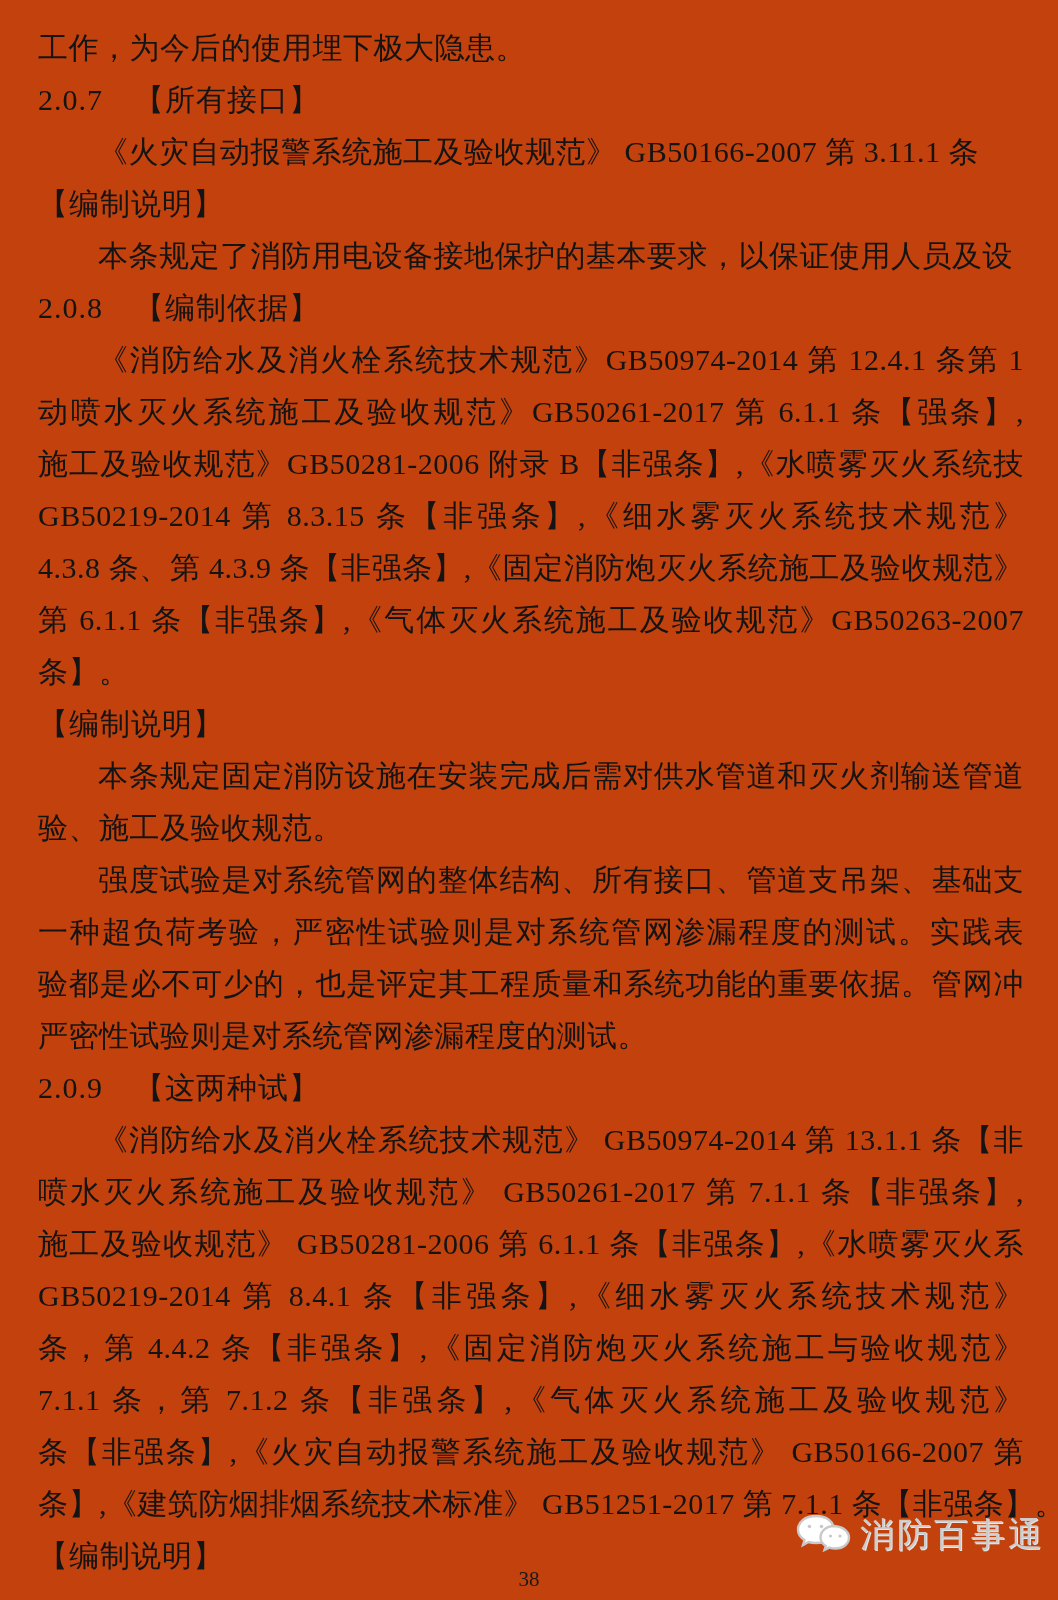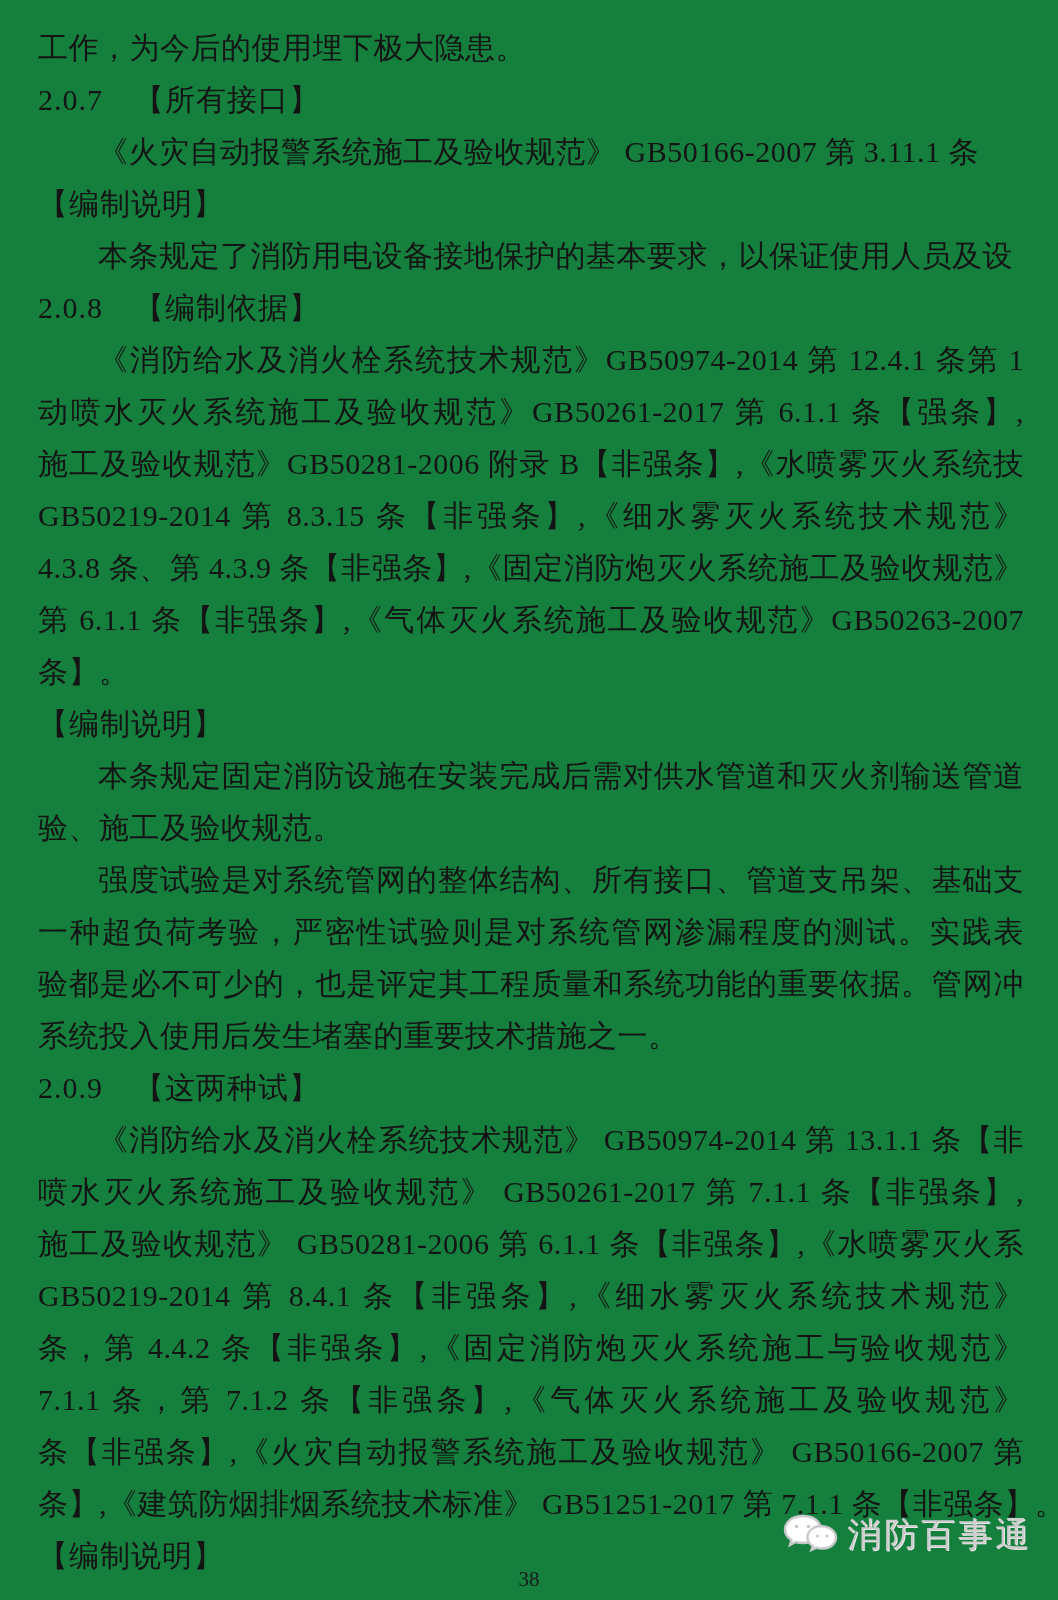--- a/index.html
+++ b/index.html
@@ -14,7 +14,7 @@
     position: relative;
     width: 1058px;
     height: 1600px;
-    background: #15803d;
+    background: #c2410c;
     color: #141414;
   }
   .text-block {

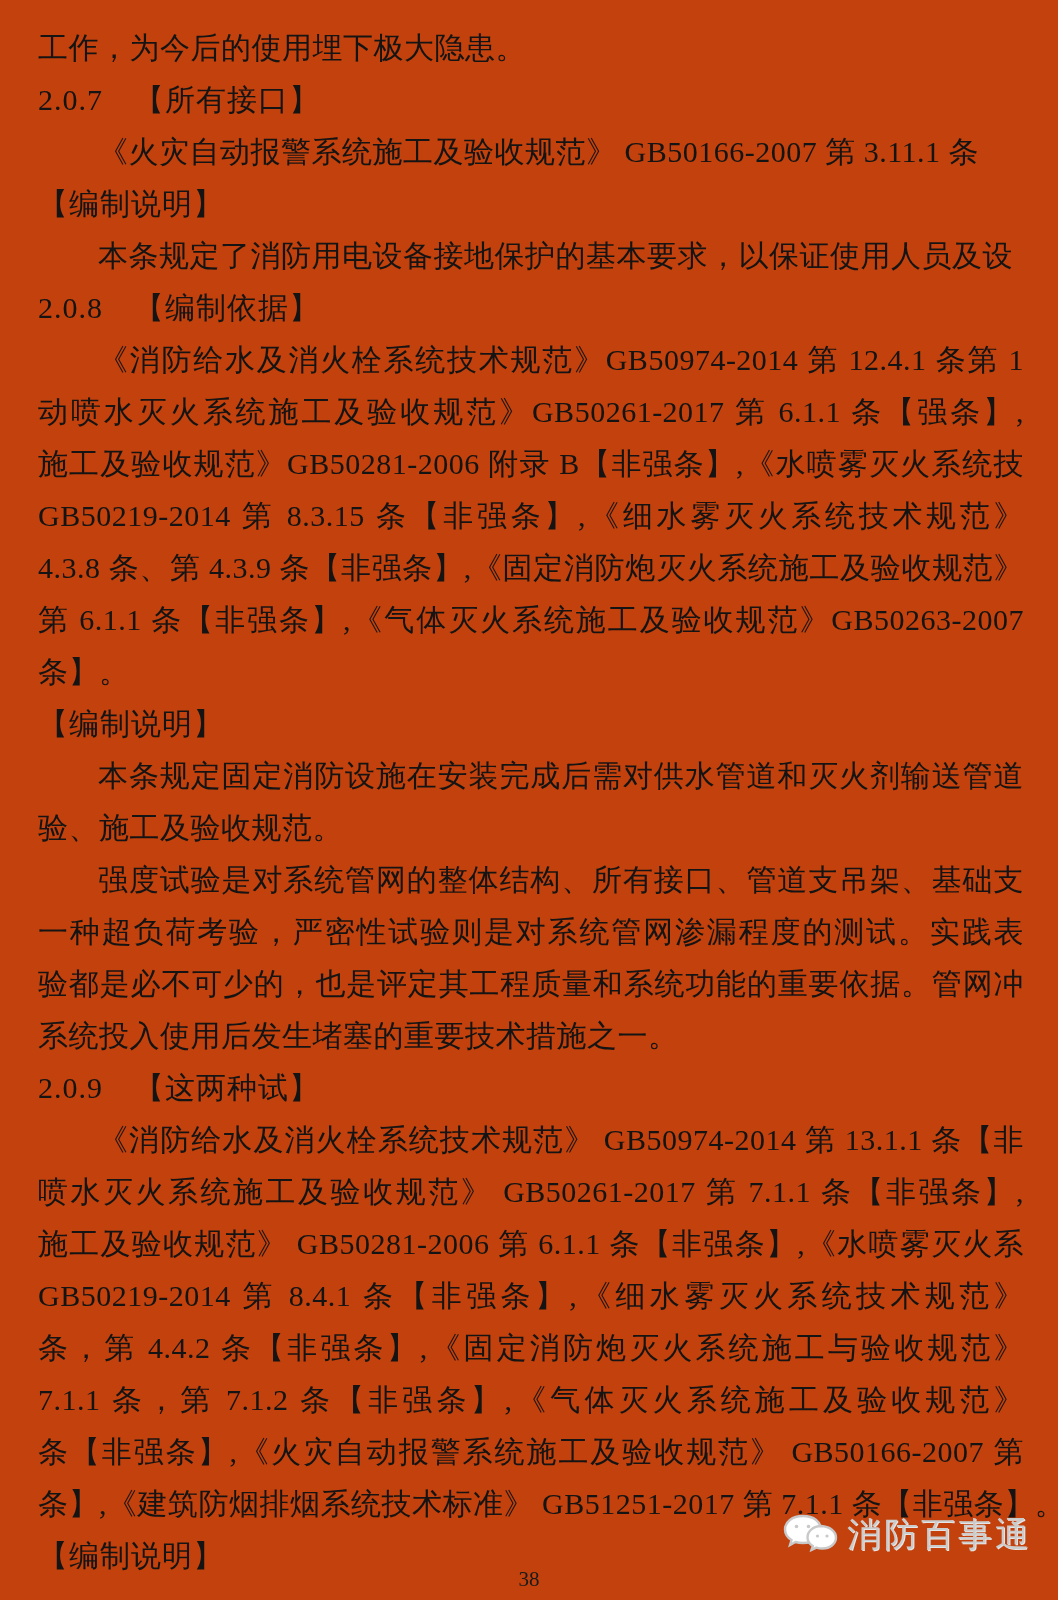--- a/index.html
+++ b/index.html
@@ -97,7 +97,7 @@
     <p class="line indent justify">强度试验是对系统管网的整体结构、所有接口、管道支吊架、基础支墩等进行的</p>
     <p class="line justify">一种超负荷考验，严密性试验则是对系统管网渗漏程度的测试。实践表明，这两种试</p>
     <p class="line justify">验都是必不可少的，也是评定其工程质量和系统功能的重要依据。管网冲洗，是防止</p>
-    <p class="line">系统投入使用后发生堵塞的重要技术措施之一。</p>
+    <p class="line">严密性试验则是对系统管网渗漏程度的测试。</p>
     <p class="line heading">2.0.9　【这两种试】</p>
     <p class="line indent justify">《消防给水及消火栓系统技术规范》 GB50974-2014 第 13.1.1 条【非强条】,《自动</p>
     <p class="line justify">喷水灭火系统施工及验收规范》 GB50261-2017 第 7.1.1 条【非强条】,《泡沫灭火系统</p>

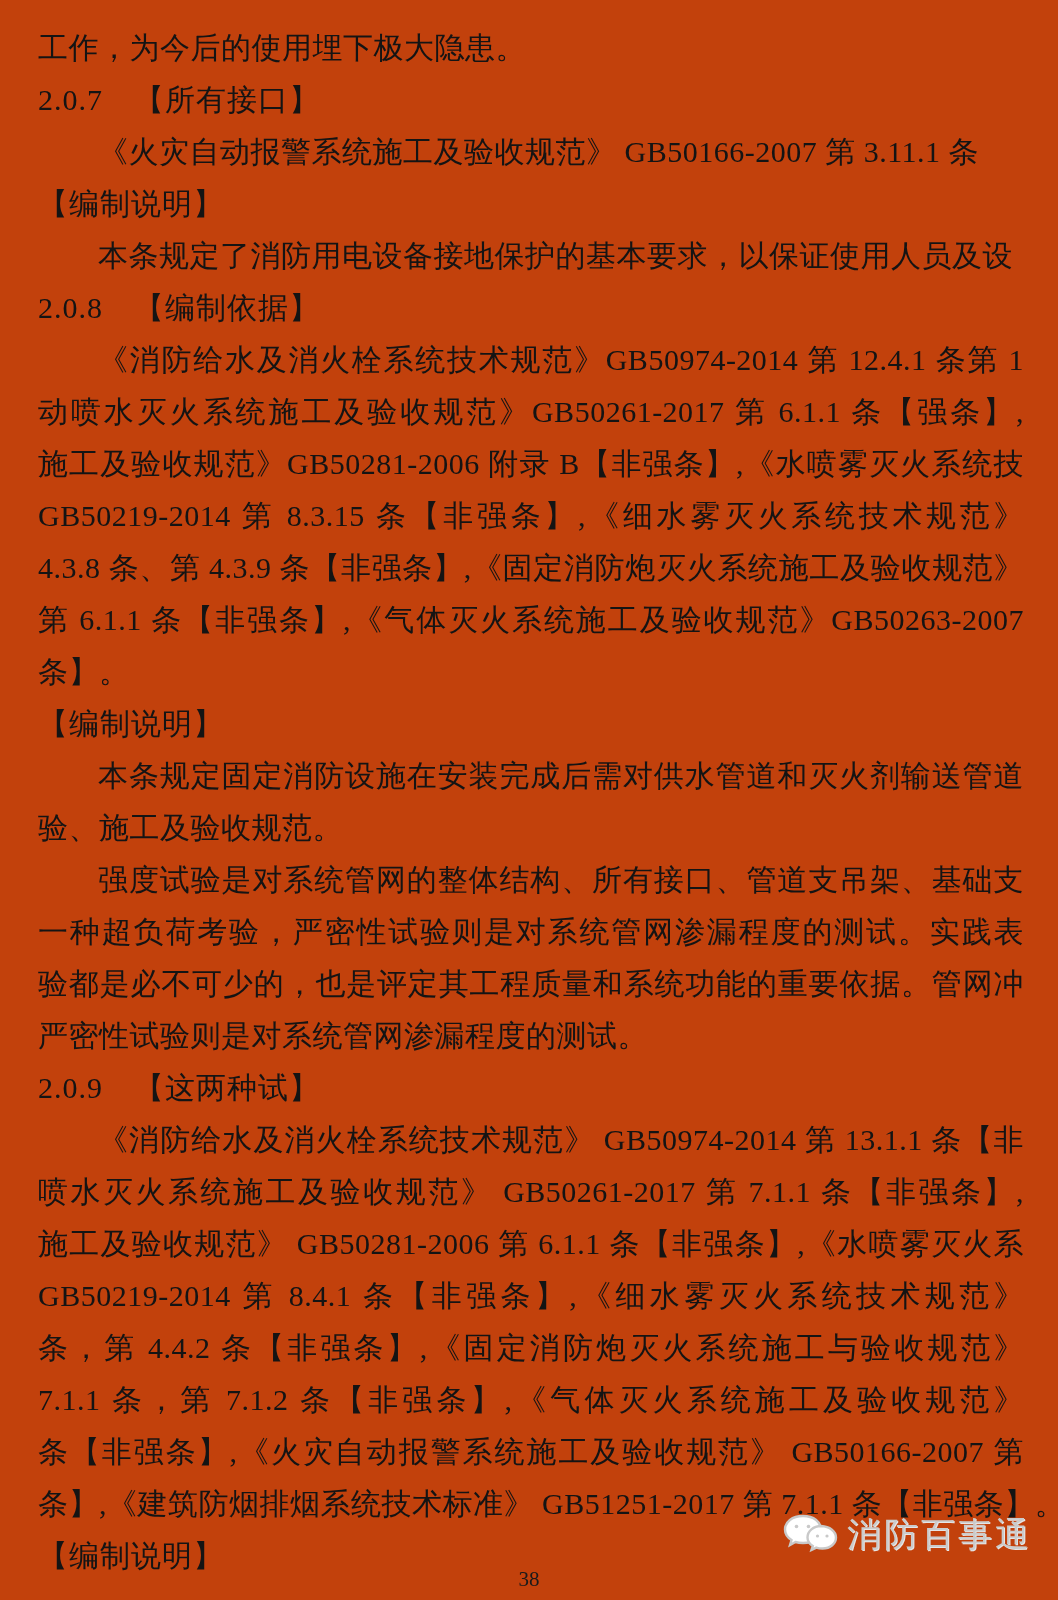--- a/index.html
+++ b/index.html
@@ -55,7 +55,7 @@
   }
   .watermark {
     position: absolute;
-    right: 26px;
+    right: 13px;
     bottom: 42px;
     display: flex;
     align-items: center;

